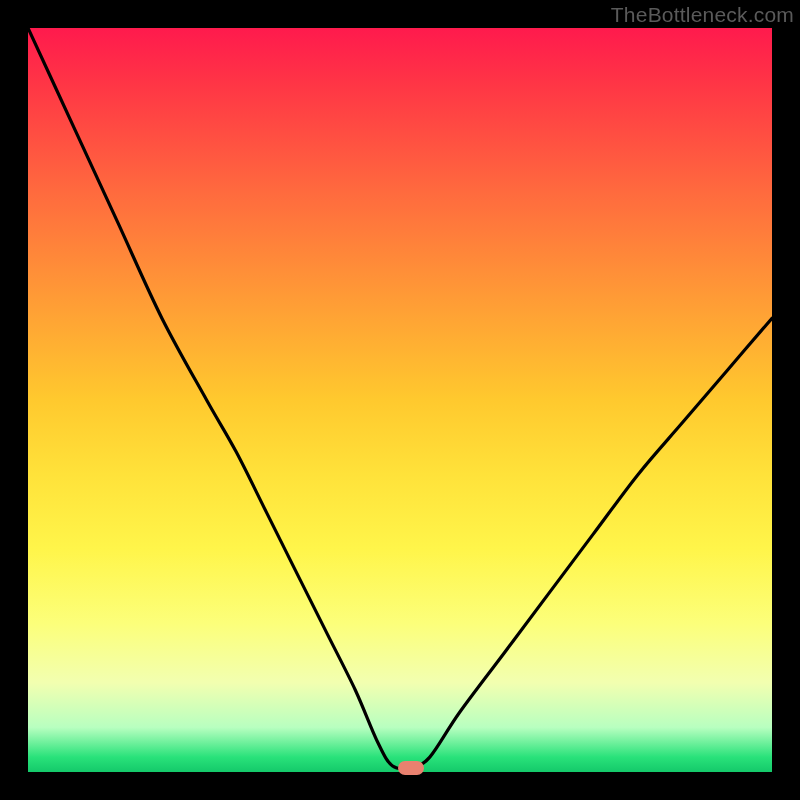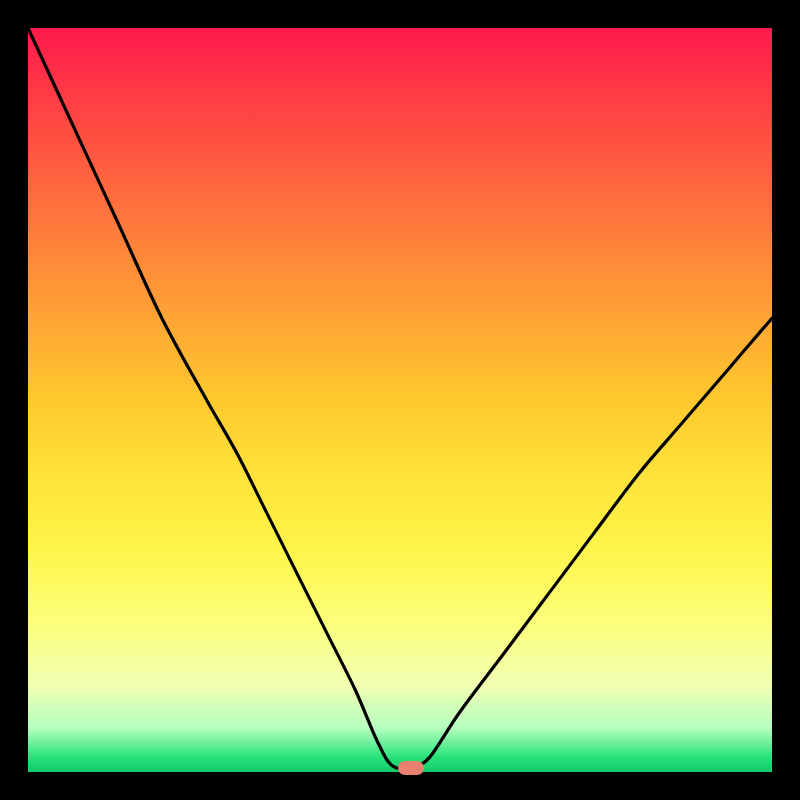--- a/index.html
+++ b/index.html
@@ -70,6 +70,7 @@
 <body>
 
 <div class="frame">
+  <div class="watermark">TheBottleneck.com</div>
   <div class="plot">
     <svg class="curve" viewBox="0 0 744 744" preserveAspectRatio="none">
       <path fill="none" stroke="#000" stroke-width="3.2" stroke-linecap="round" stroke-linejoin="round" d="M 0.0 0.0 C 7.4 16.1, 29.8 64.5, 44.6 96.7 C 59.5 129.0, 74.4 161.2, 89.3 193.4 C 104.2 225.7, 119.0 260.4, 133.9 290.2 C 148.8 319.9, 166.2 349.7, 178.6 372.0 C 191.0 394.3, 198.4 405.5, 208.3 424.1 C 218.2 442.7, 228.2 463.8, 238.1 483.6 C 248.0 503.4, 257.9 523.3, 267.8 543.1 C 277.8 563.0, 287.7 582.8, 297.6 602.6 C 307.5 622.5, 318.7 643.6, 327.4 662.2 C 336.0 680.8, 343.5 701.6, 349.7 714.2 C 355.9 726.9, 359.0 733.8, 364.6 738.0 C 370.1 742.3, 377.0 741.0, 383.2 739.5 C 389.4 738.0, 393.7 738.3, 401.8 729.1 C 409.8 719.9, 419.1 701.8, 431.5 684.5 C 443.9 667.1, 461.3 644.8, 476.2 625.0 C 491.0 605.1, 505.9 585.3, 520.8 565.4 C 535.7 545.6, 550.6 525.8, 565.4 505.9 C 580.3 486.1, 595.2 465.0, 610.1 446.4 C 625.0 427.8, 639.8 411.7, 654.7 394.3 C 669.6 377.0, 684.5 359.6, 699.4 342.2 C 714.2 324.9, 736.6 298.8, 744.0 290.2"></path>

